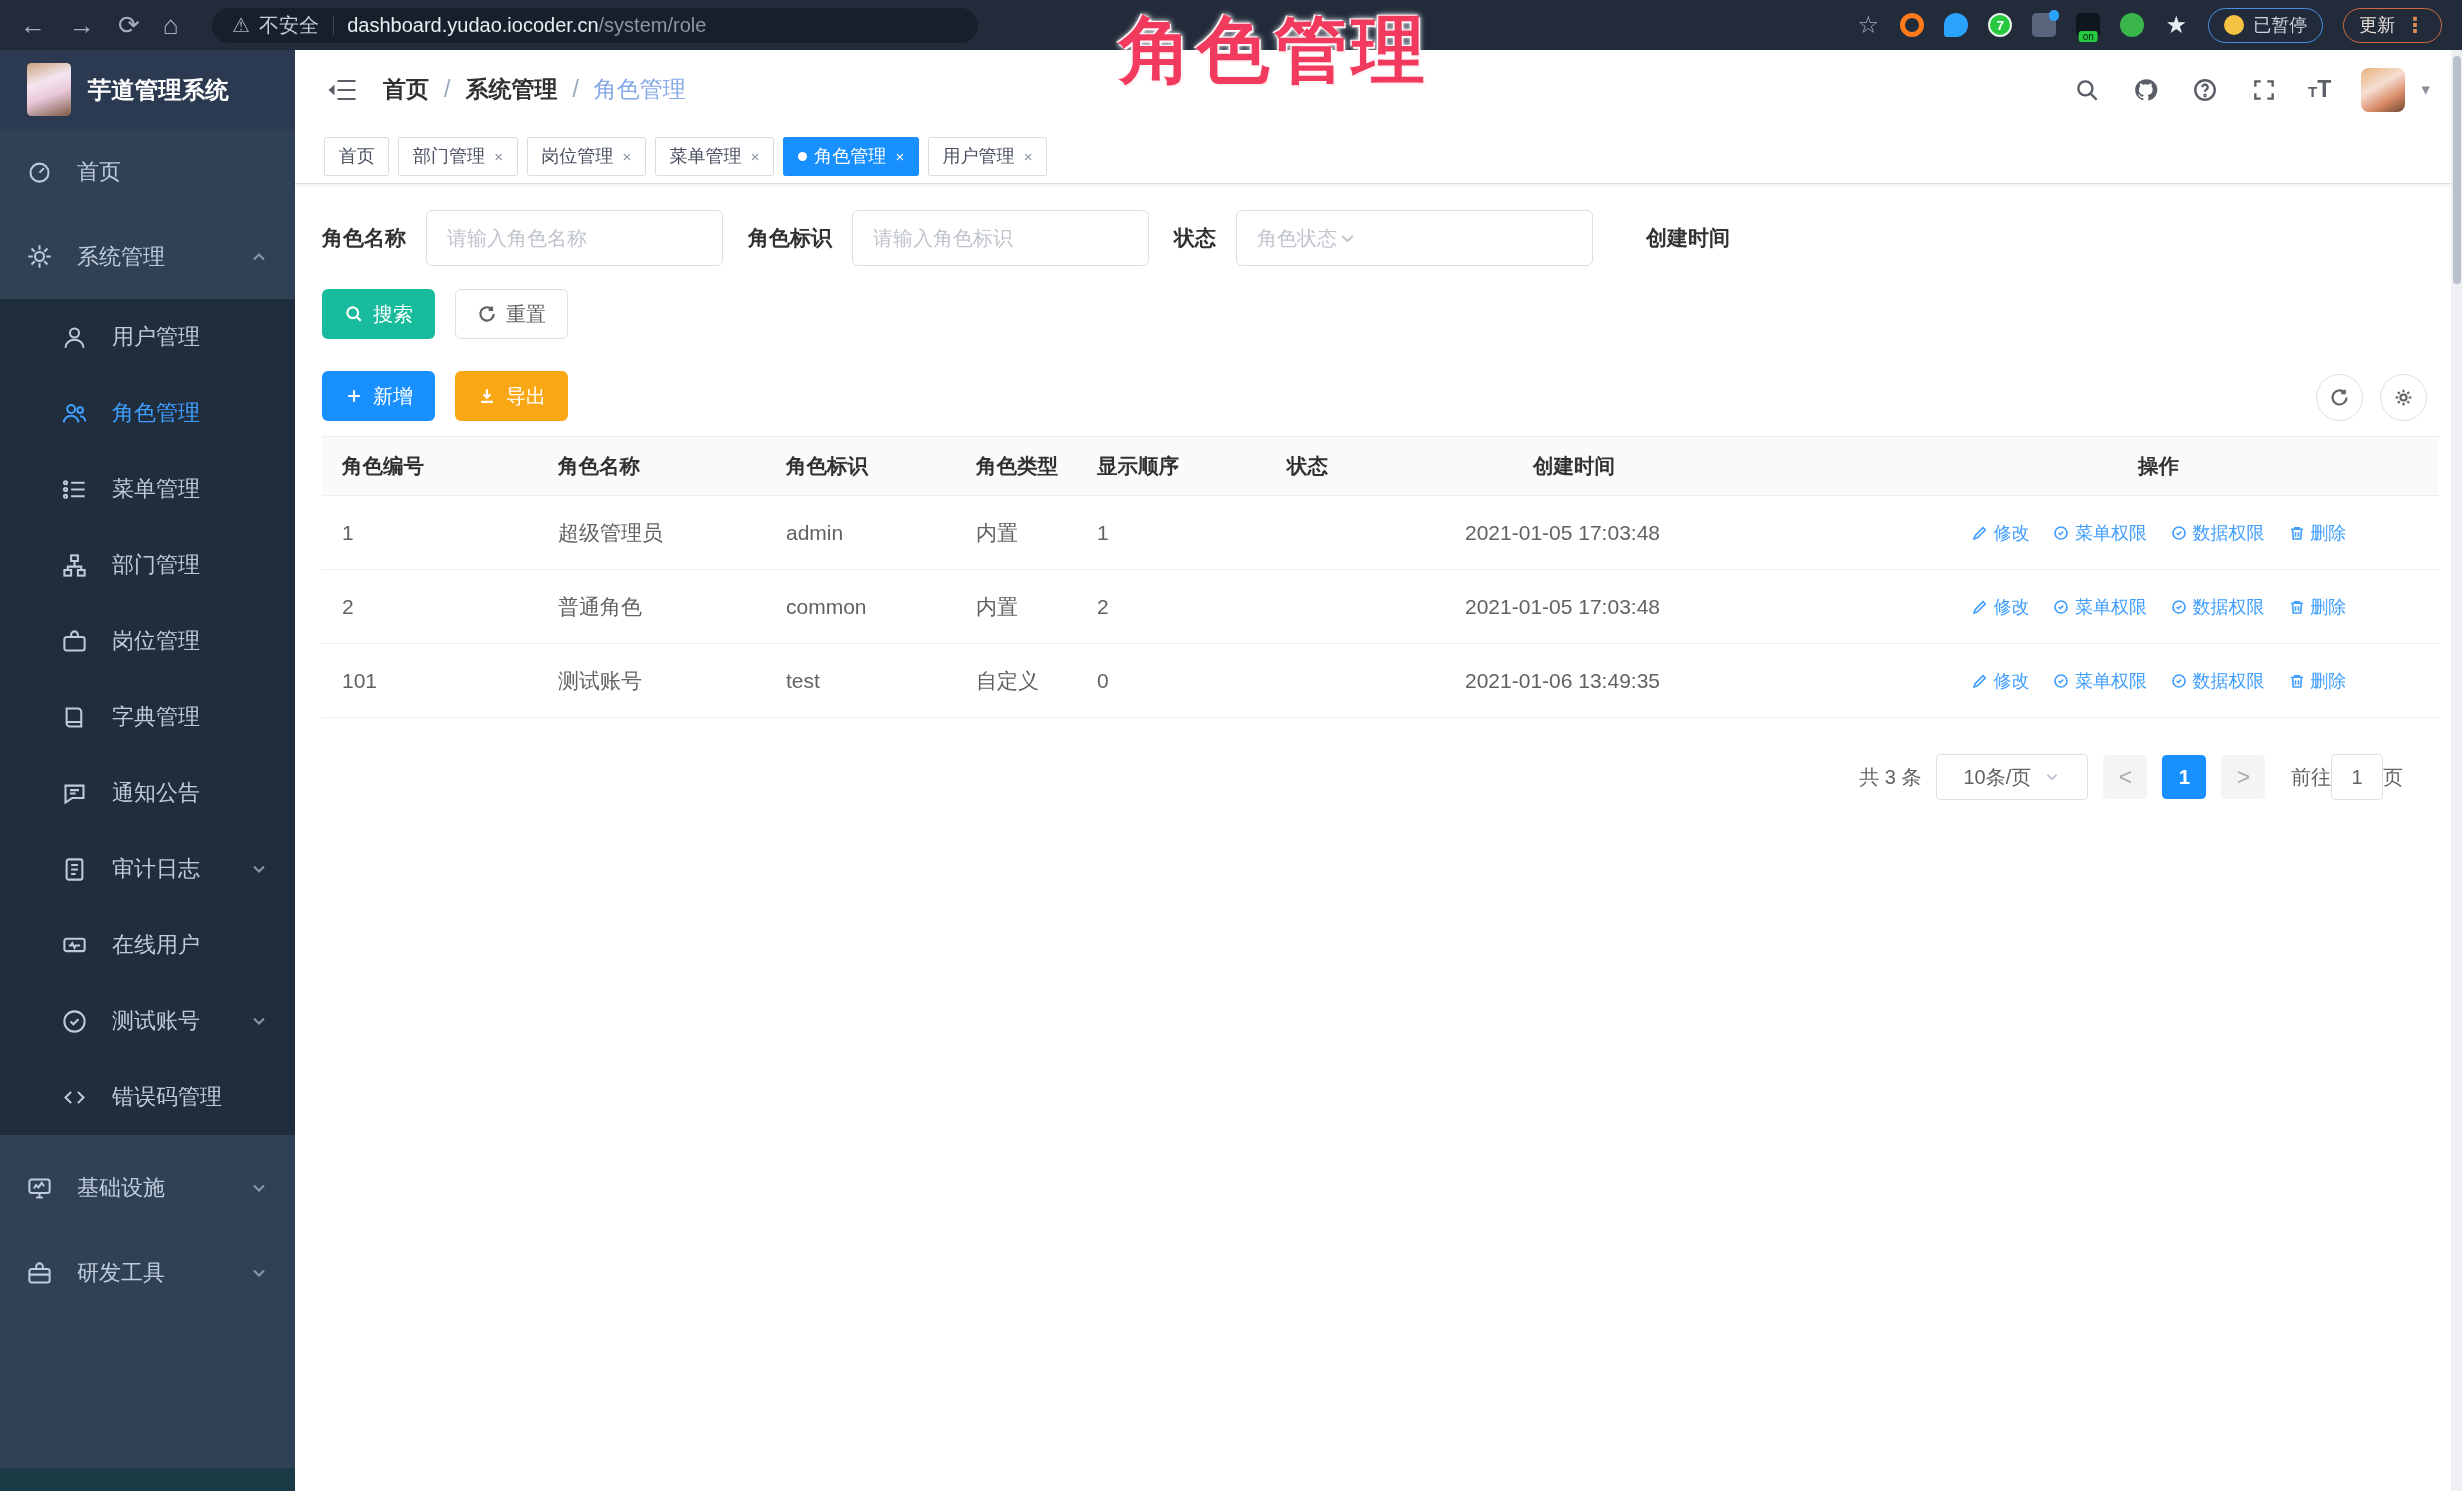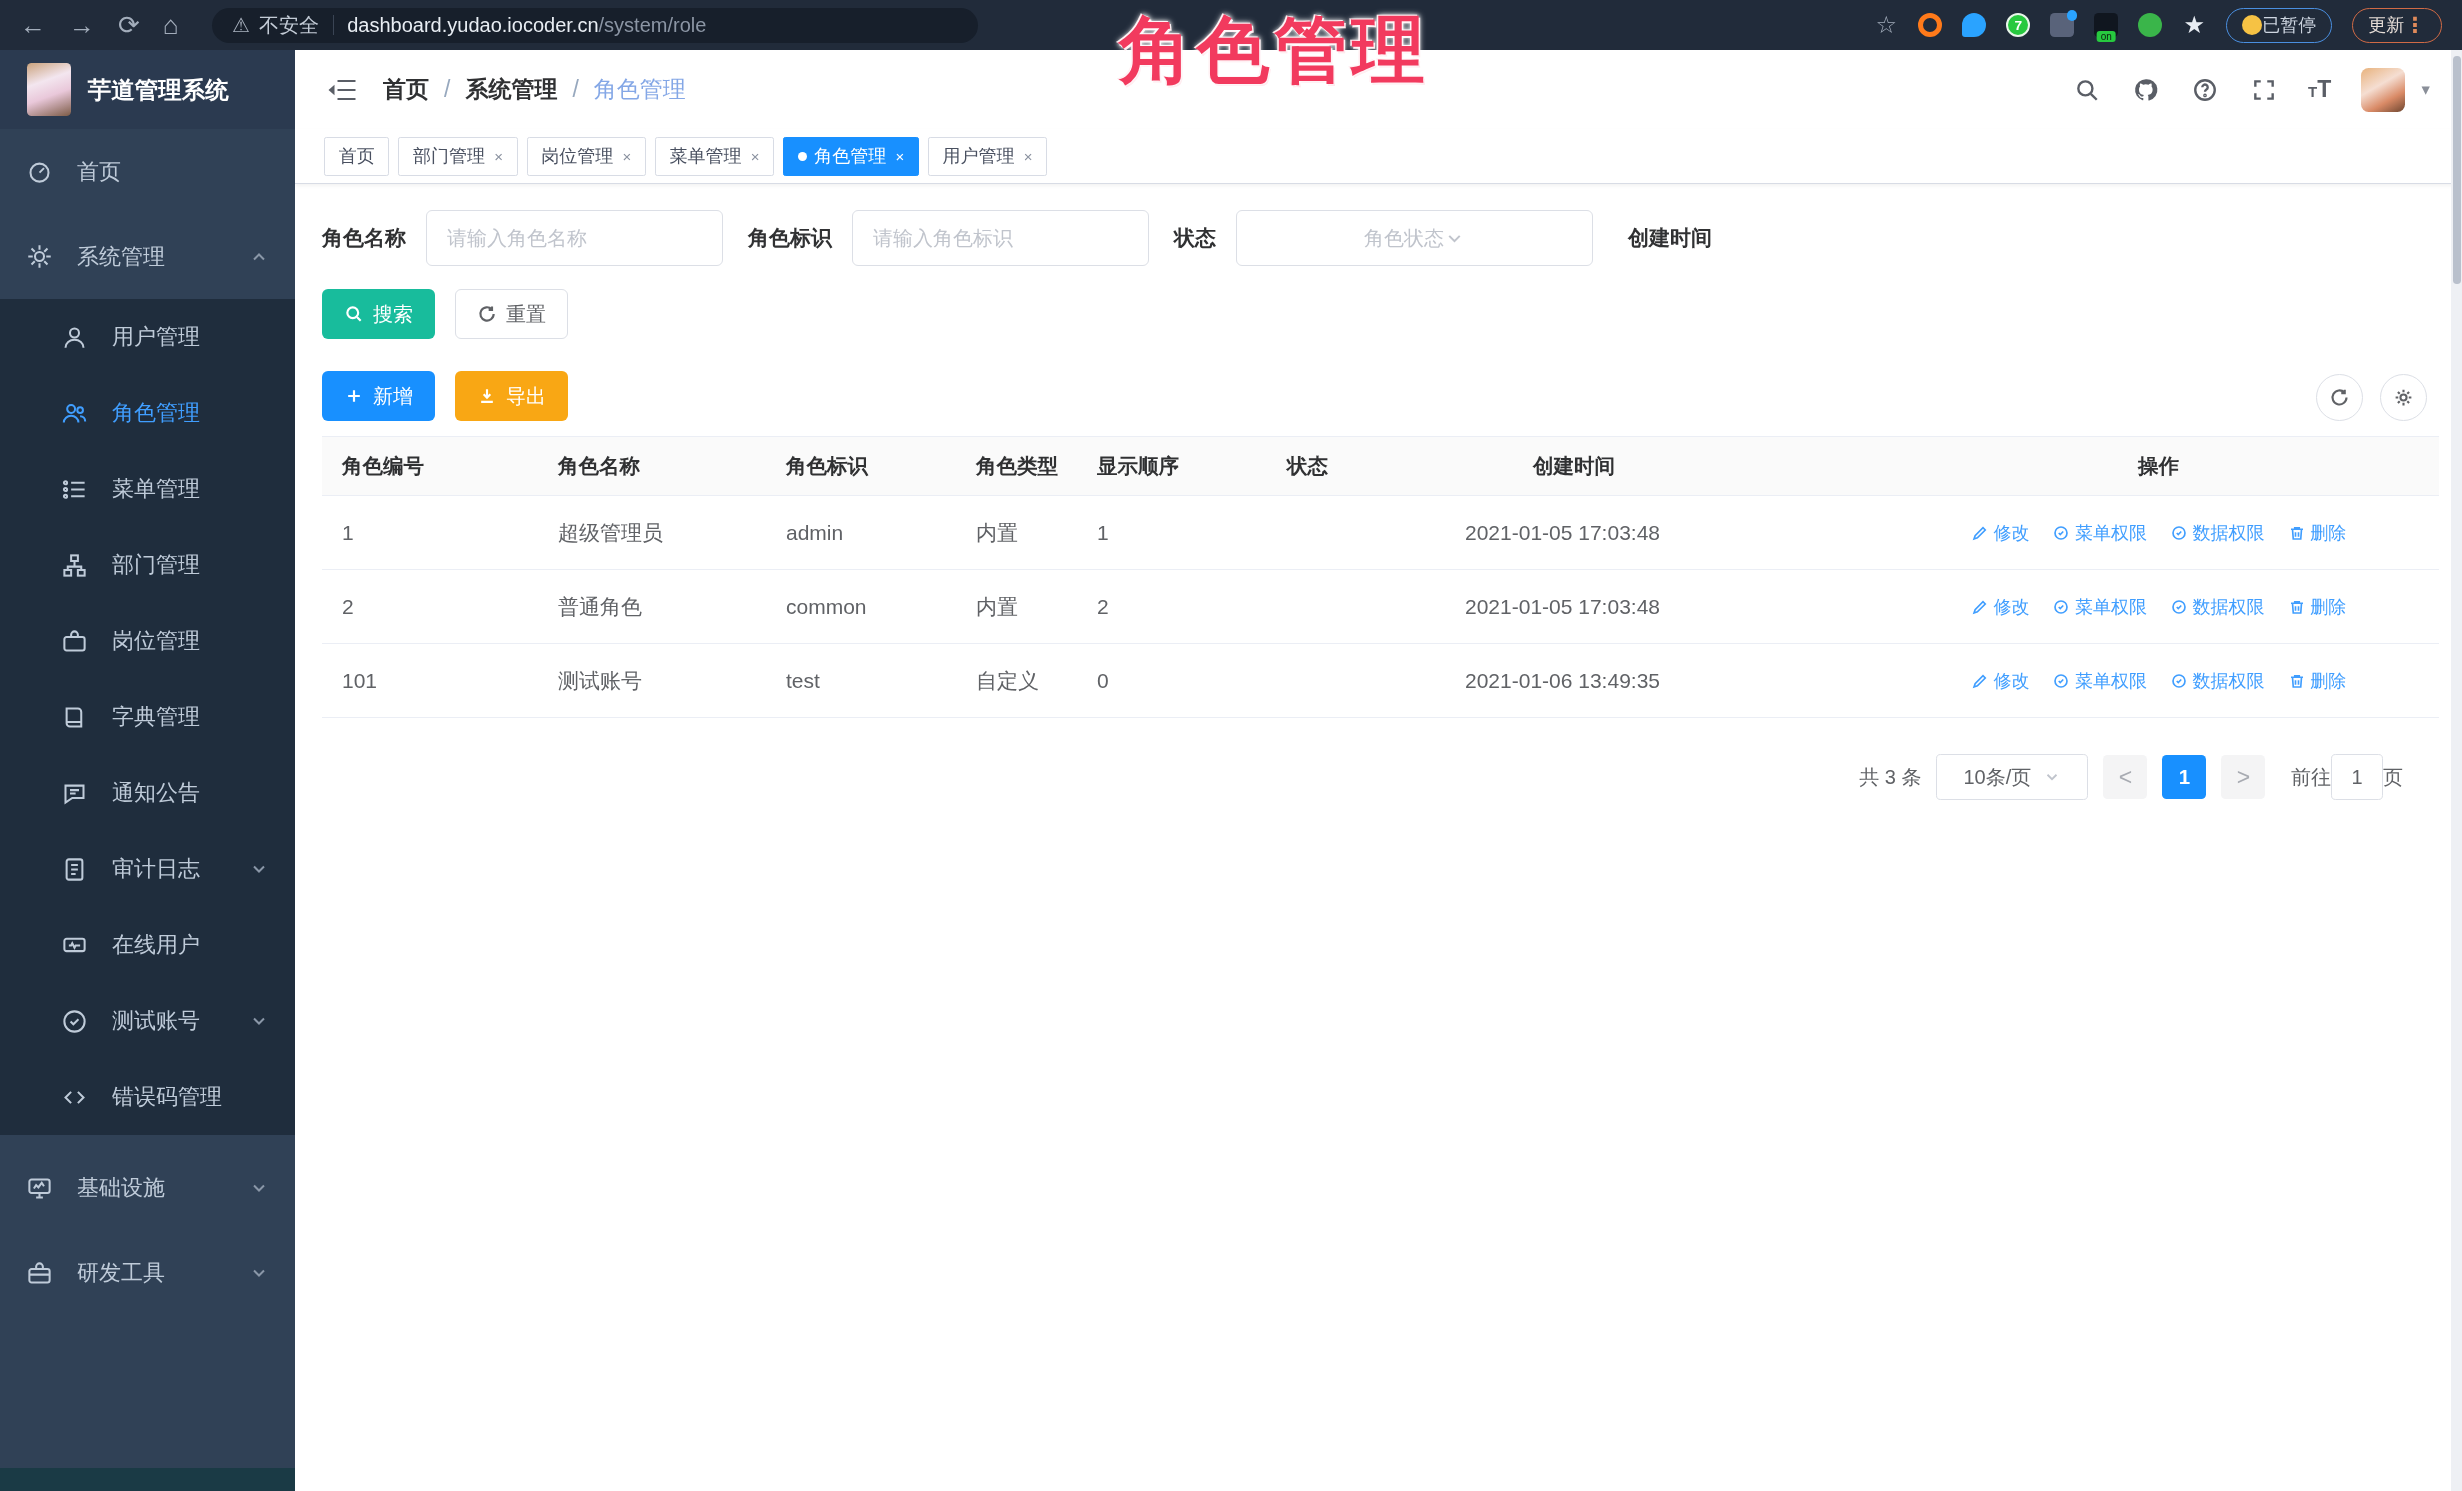--- a/index.html
+++ b/index.html
@@ -37,7 +37,7 @@
     font-size:10px;font-weight:400;padding:0 3.8px;border-radius:3px;font-style:normal}
   .xi.leaf{background:#3ab54a}
   .xi.wstar{background:none;color:#e8edf3;font-size:24px}
-  .pill{display:flex;align-items:center;height:35px;border-radius:17.5px;padding:0 15px;
+  .pill{display:flex;align-items:center;gap:9px;height:35px;border-radius:17.5px;padding:0 15px;
     color:#cdd5e0;font-size:18px;cursor:pointer}
   .pill.paused{border:1.5px solid #4a8fe0}
   .pill.paused .face{width:20px;height:20px;border-radius:50%;background:#f6c244}

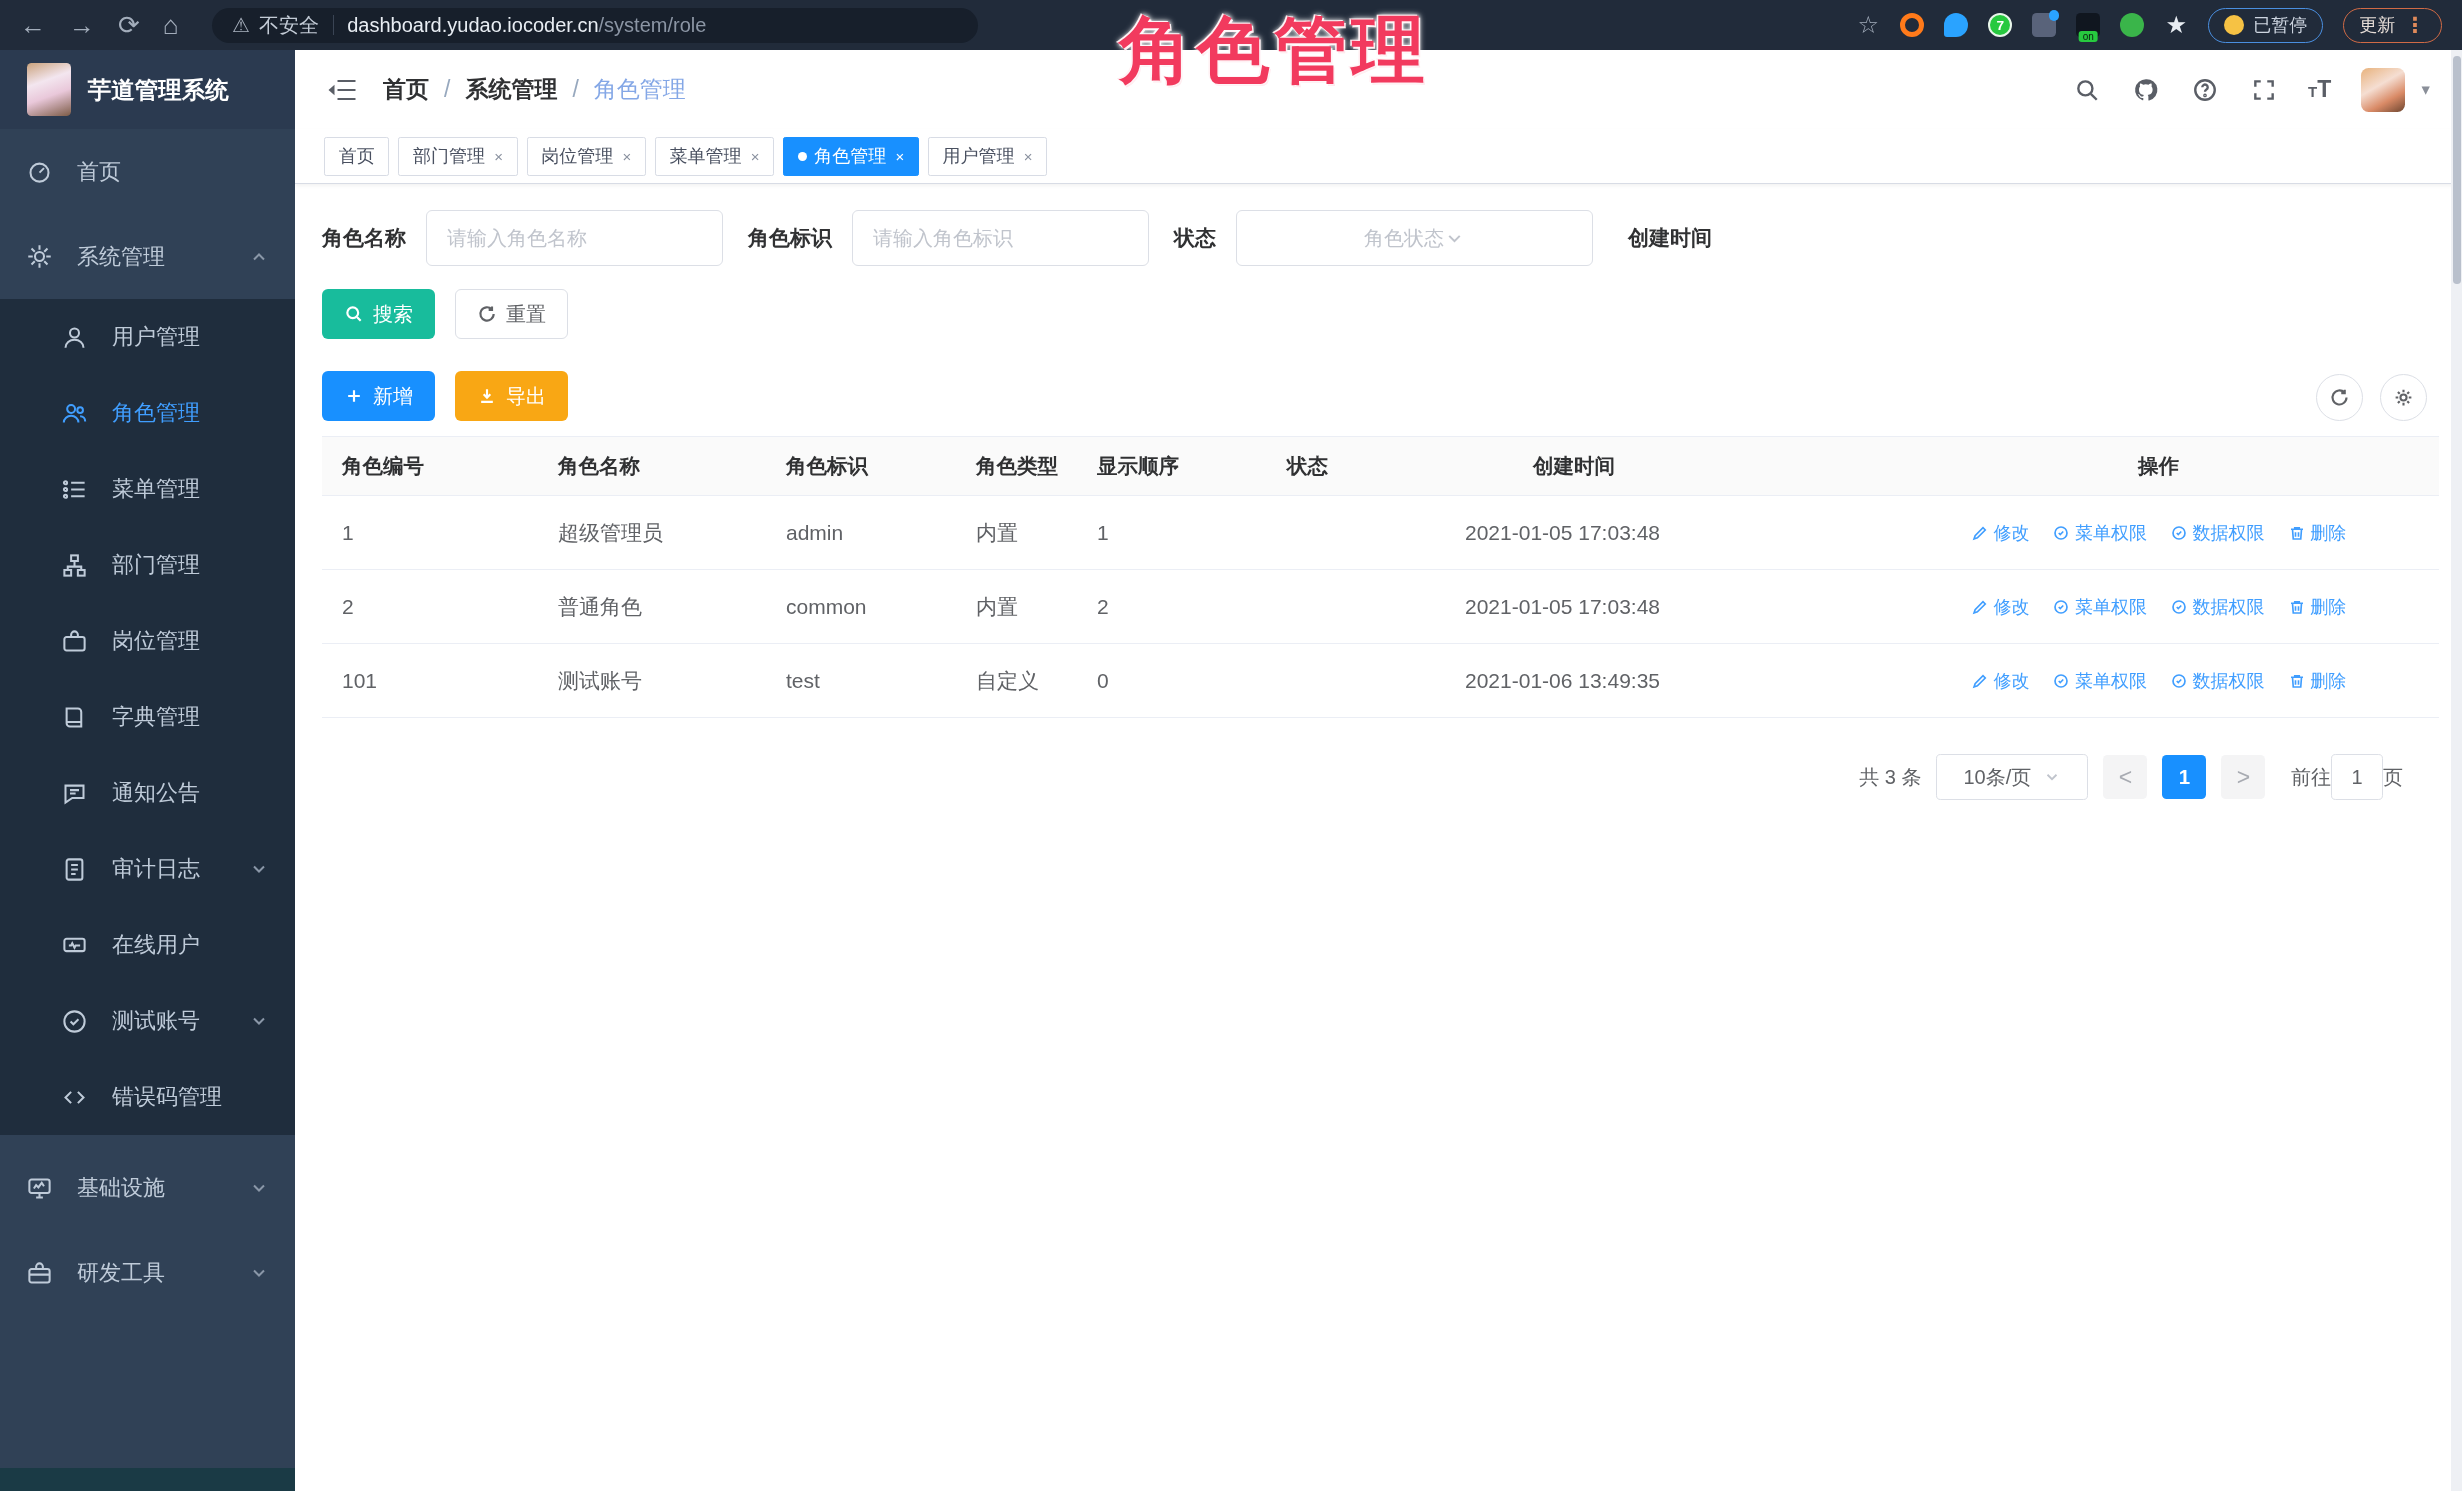--- a/index.html
+++ b/index.html
@@ -101,7 +101,7 @@
   .inp{height:56px;border:1.5px solid var(--border);border-radius:6px;background:#fff;display:flex;
     align-items:center;padding:0 20px;font-size:20px;color:var(--placeholder)}
   .inp.w{width:297px;margin-right:25px}
-  .inp.sel{width:357px;margin-right:35px;justify-content:center}
+  .inp.sel{width:357px;margin-right:53px;justify-content:flex-start}
   .inp.sel svg,.inp.date svg{width:21px;height:21px;stroke:var(--placeholder);fill:none;stroke-width:2.4}
   .inp.date{width:349px;gap:13.7px}
   .inp.date .dsep{color:var(--placeholder)}

